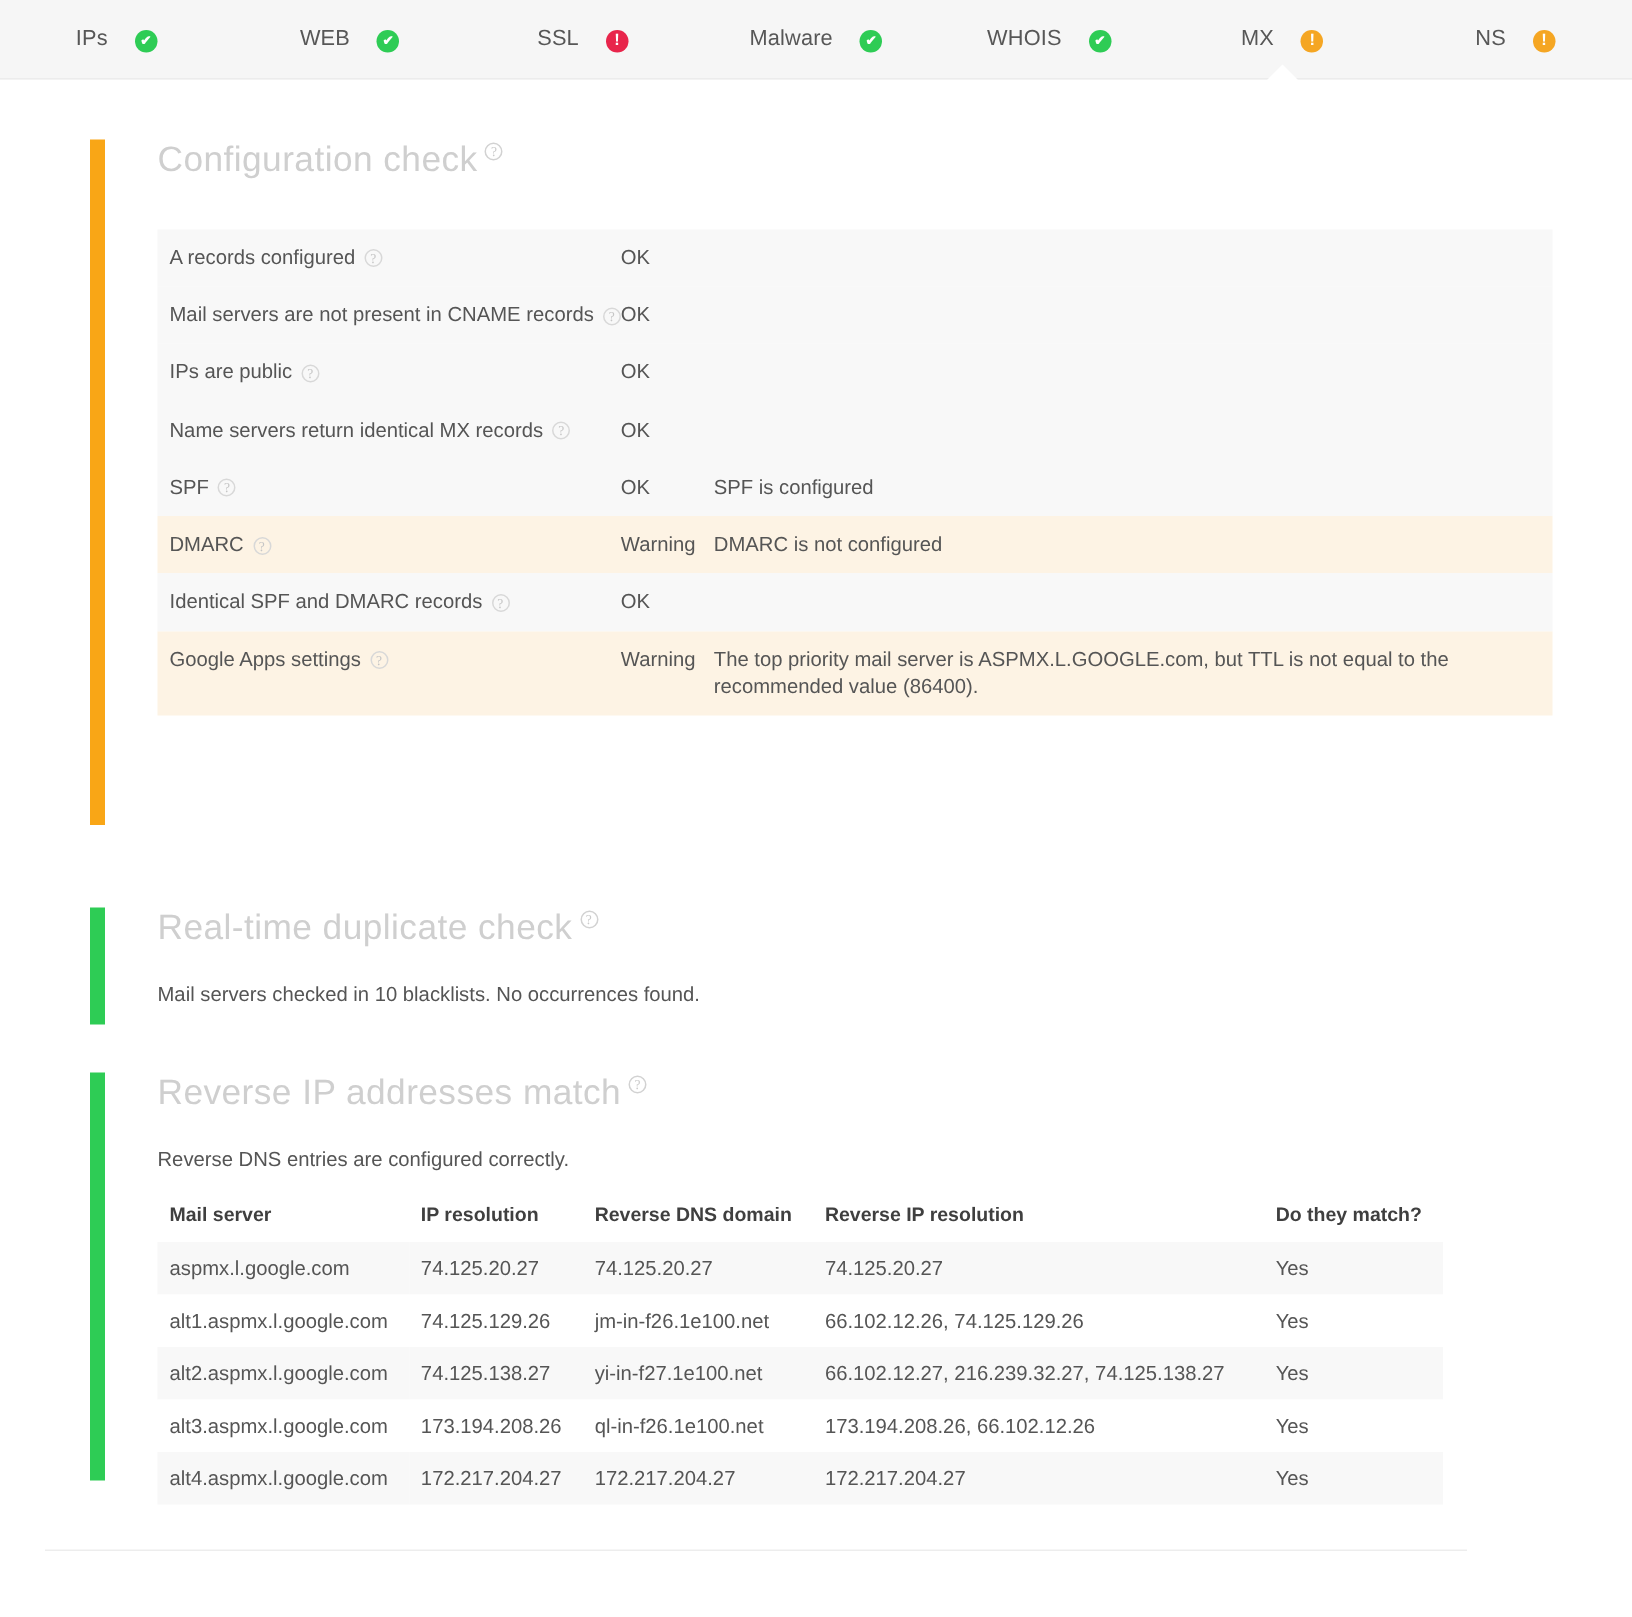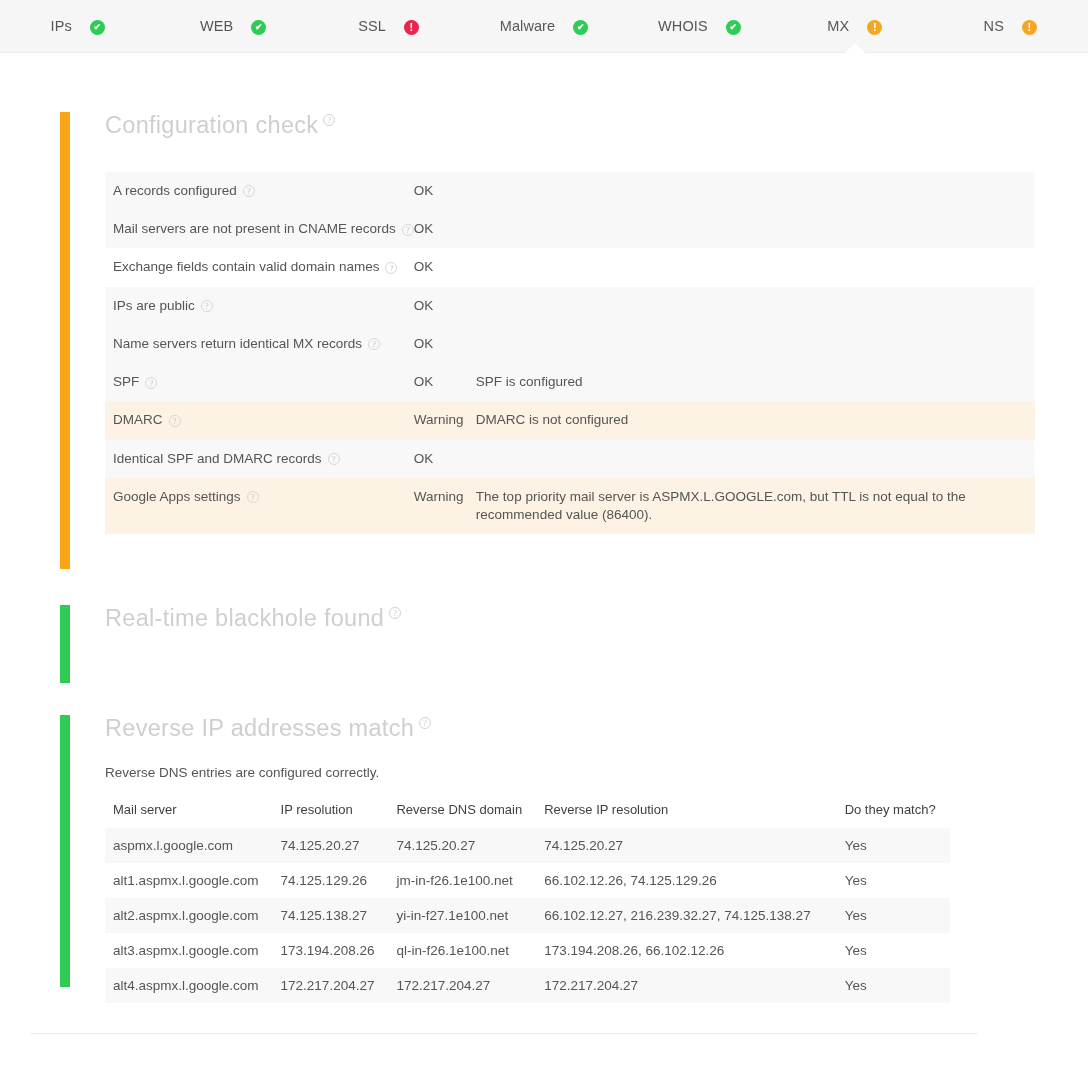--- a/index.html
+++ b/index.html
@@ -120,7 +120,7 @@
   }
 
   
-  #sec-config { position: absolute; left: 30px; top: 112px; width: 1020px; padding-left: 45px; }
+  #sec-config { position: absolute; left: 30px; top: 93px; width: 1020px; padding-left: 45px; }
   #sec-config .bar { height: 457px; top: 0; bottom: auto; }
 
   .cfg-table {

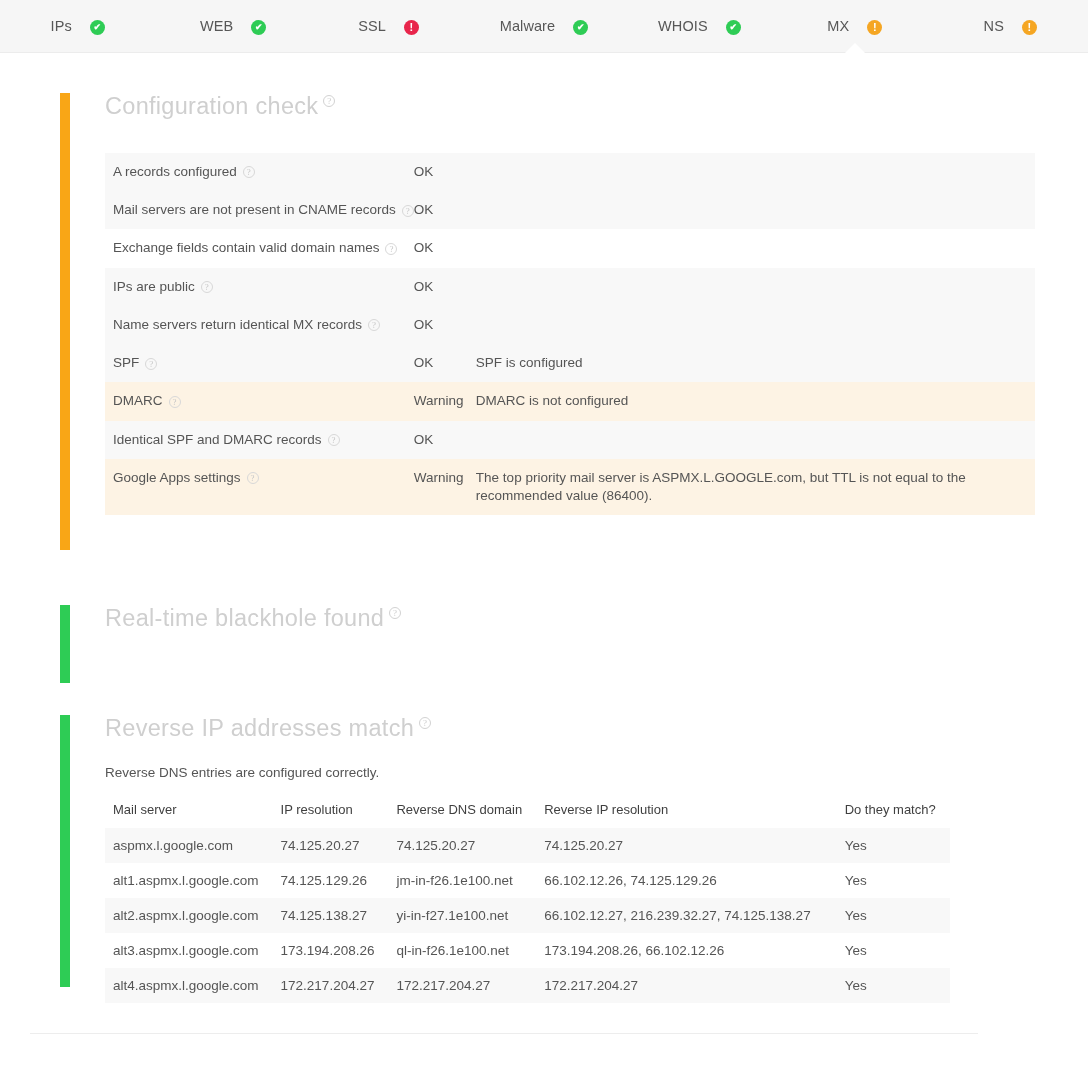--- a/index.html
+++ b/index.html
@@ -253,11 +253,6 @@
           <td class="c-stat">OK</td>
           <td class="c-msg"></td>
         </tr>
-        <tr class="even">
-          <td class="c-name"><span>Exchange fields contain valid domain names</span><span class="q inline">?</span></td>
-          <td class="c-stat">OK</td>
-          <td class="c-msg"></td>
-        </tr>
         <tr class="odd">
           <td class="c-name"><span>IPs are public</span><span class="q inline">?</span></td>
           <td class="c-stat">OK</td>

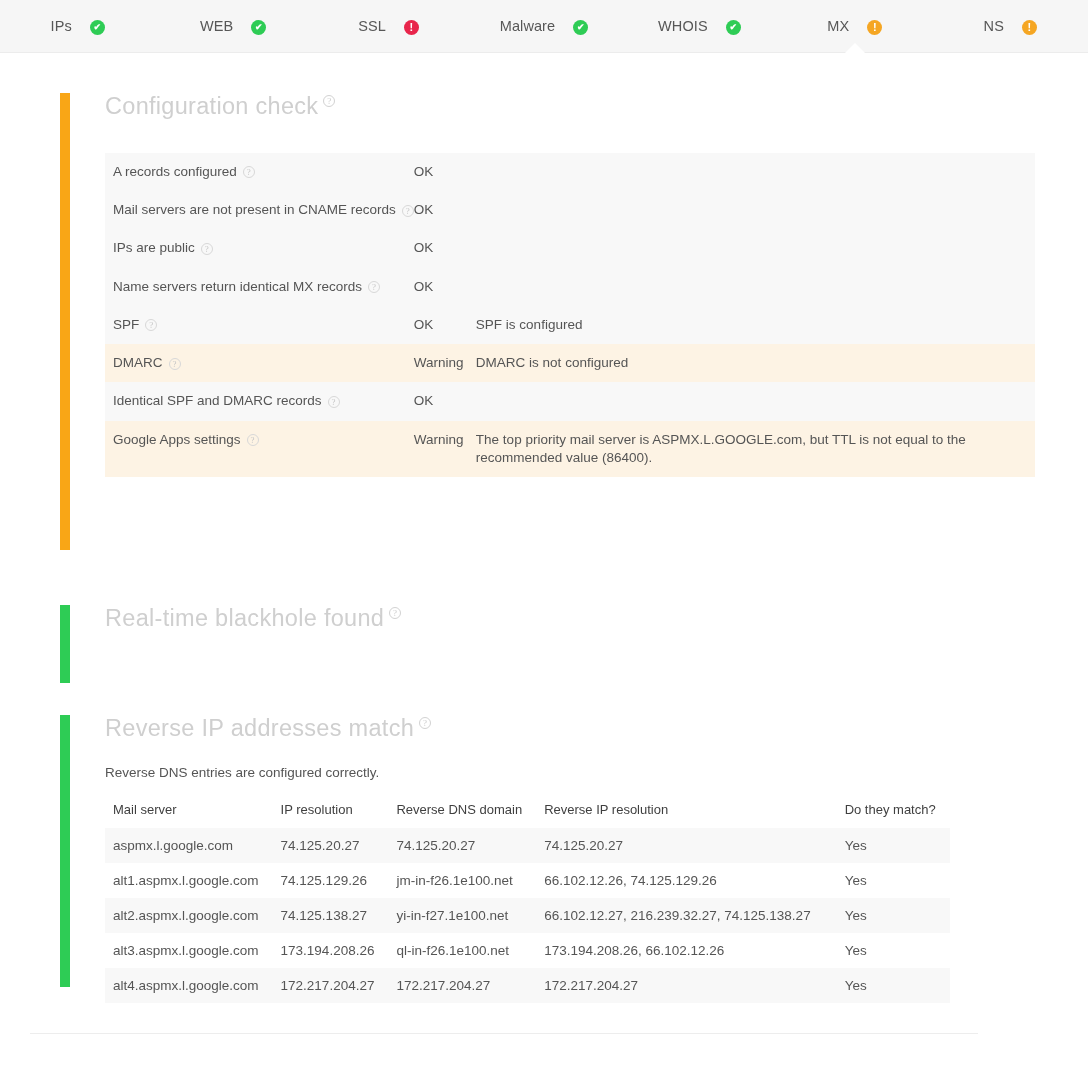--- a/index.html
+++ b/index.html
@@ -289,7 +289,7 @@
 
 <div class="section" id="sec-blackhole">
   <div class="bar green"></div>
-  <h2 class="section-title"><span>Real-time blackhole found</span><span class="q">?</span></h2>
+  <h2 class="section-title"><span>Real-time duplicate check</span><span class="q">?</span></h2>
 </div>
 
 <div class="section" id="sec-rdns">

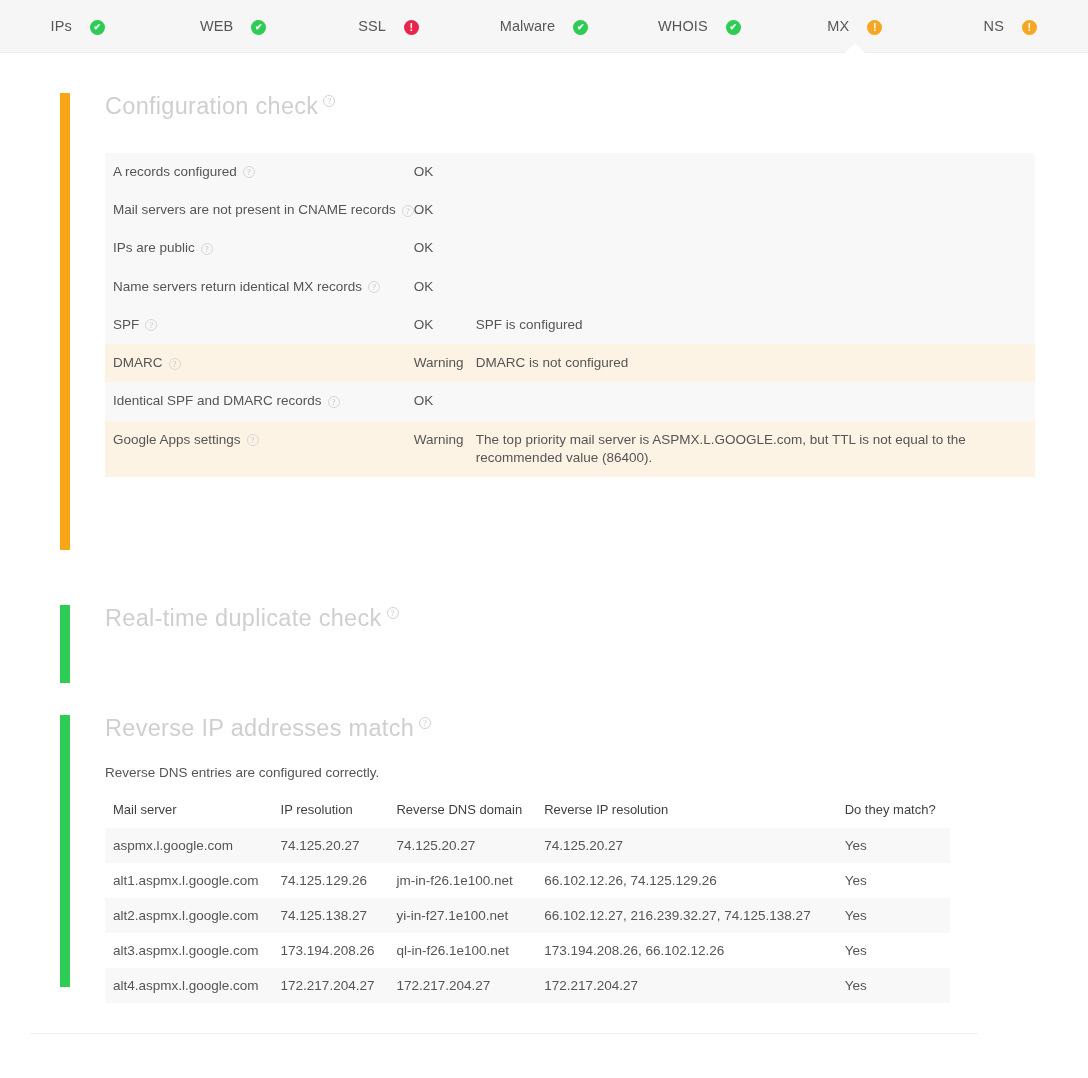--- a/index.html
+++ b/index.html
@@ -290,6 +290,7 @@
 <div class="section" id="sec-blackhole">
   <div class="bar green"></div>
   <h2 class="section-title"><span>Real-time duplicate check</span><span class="q">?</span></h2>
+  <p class="body-text">Mail servers checked in 10 blacklists. No occurrences found.</p>
 </div>
 
 <div class="section" id="sec-rdns">

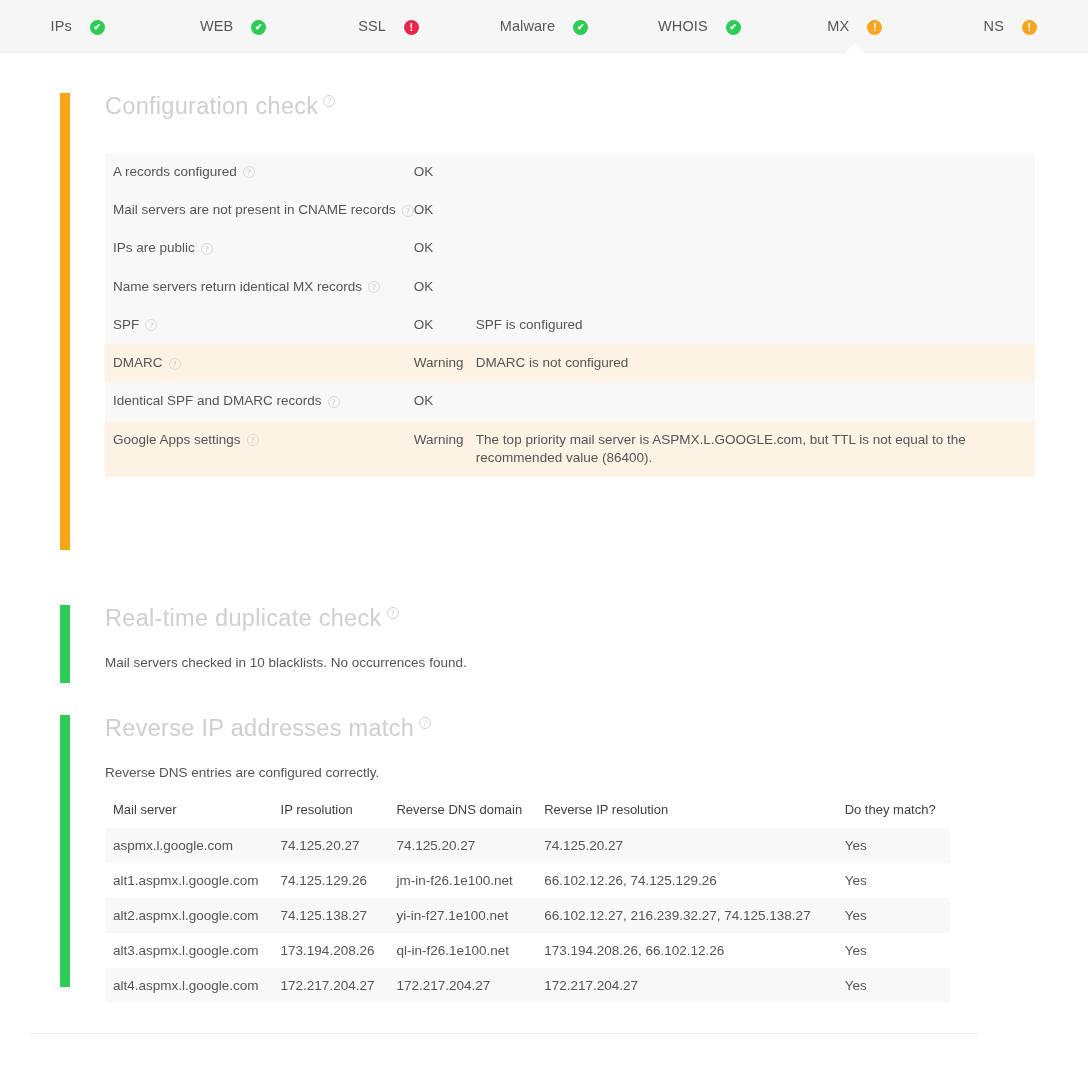--- a/index.html
+++ b/index.html
@@ -165,7 +165,7 @@
   .rdns-table th {
     text-align: left;
     font-size: 13px;
-    font-weight: normal;
+    font-weight: bold;
     color: #3f3f3f;
     padding: 0 14px 11px 8px;
     white-space: nowrap;

